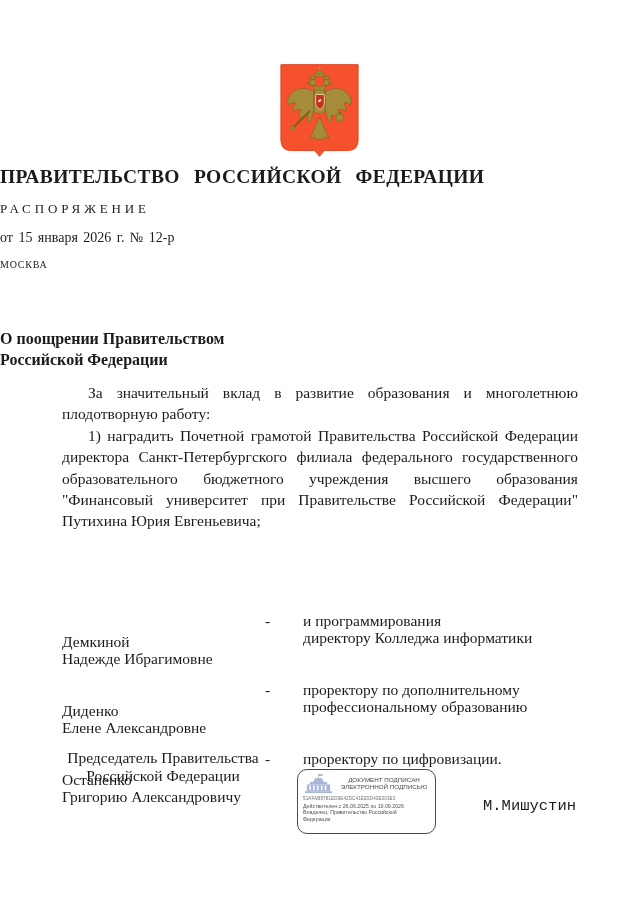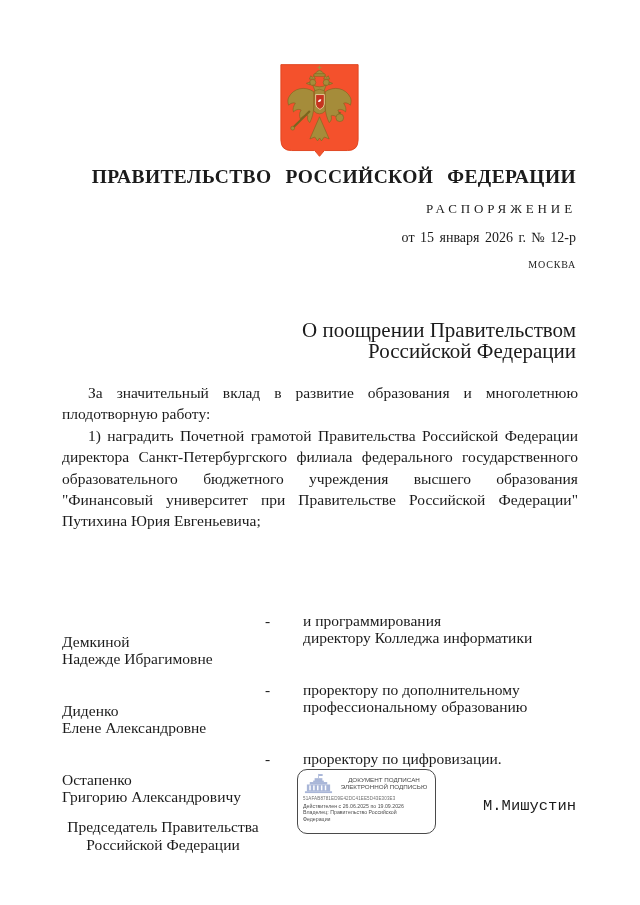--- a/index.html
+++ b/index.html
@@ -12,7 +12,7 @@
     overflow:hidden;
   }
   .abs{position:absolute;}
-  .center{left:0;width:576px;text-align:right;}
+  .center{left:0;width:576px;text-align:left;}
 
   .coat{left:278px;top:62px;width:83px;height:96px;}
 

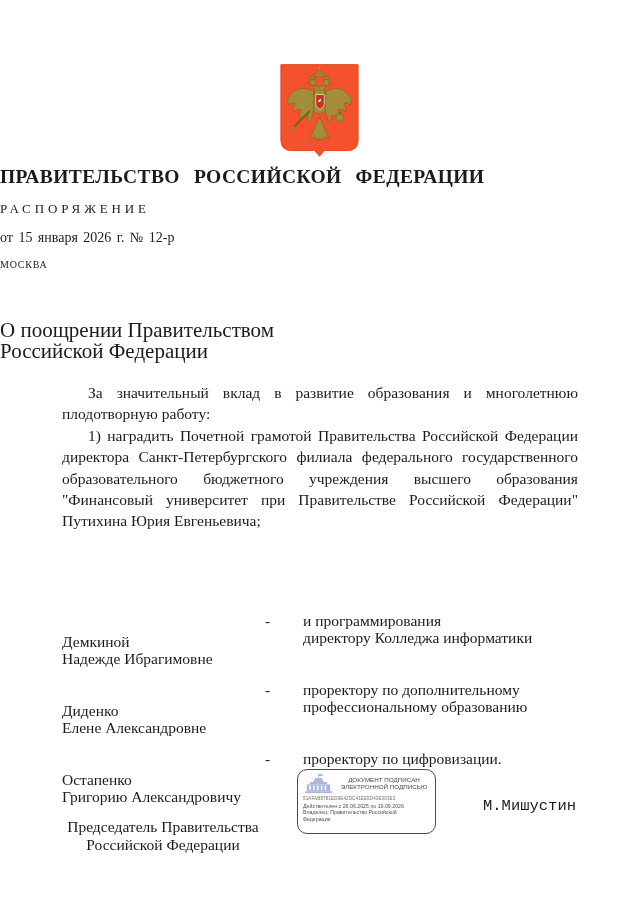--- a/index.html
+++ b/index.html
@@ -30,7 +30,7 @@
     top:259px;font-size:10px;letter-spacing:0.08em;
   }
   .doc-title{
-    top:320px;font-size:21px;font-weight:normal;line-height:21px;
+    top:328px;font-size:16px;font-weight:bold;line-height:21px;
   }
 
   .body-text{

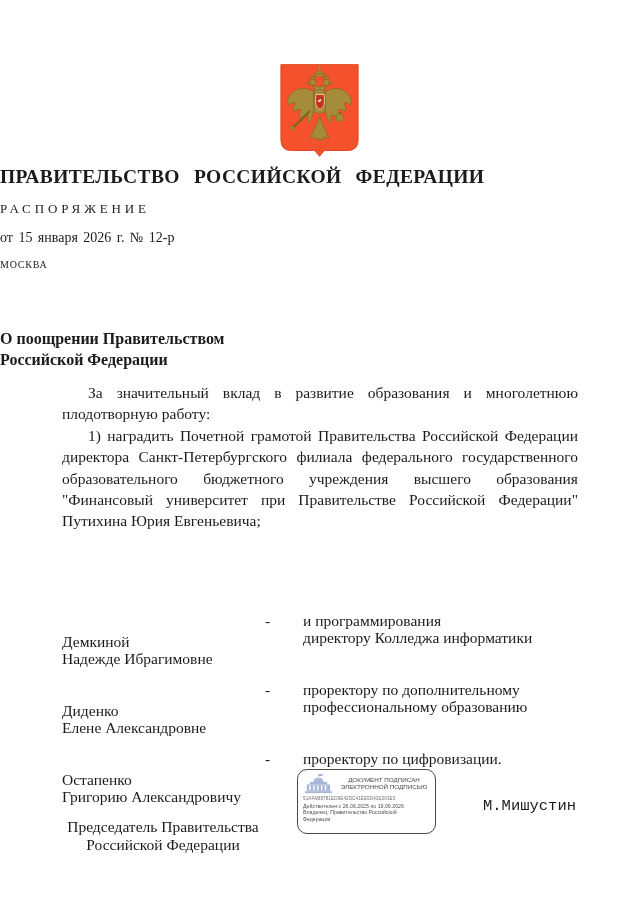--- a/index.html
+++ b/index.html
@@ -47,7 +47,7 @@
   .award-pos{width:255px;}
 
   .sig-left{
-    left:60px;top:818px;width:206px;text-align:center;
+    left:60px;top:749px;width:206px;text-align:center;
     font-size:15.5px;line-height:17.5px;
   }
   .sig-name{

